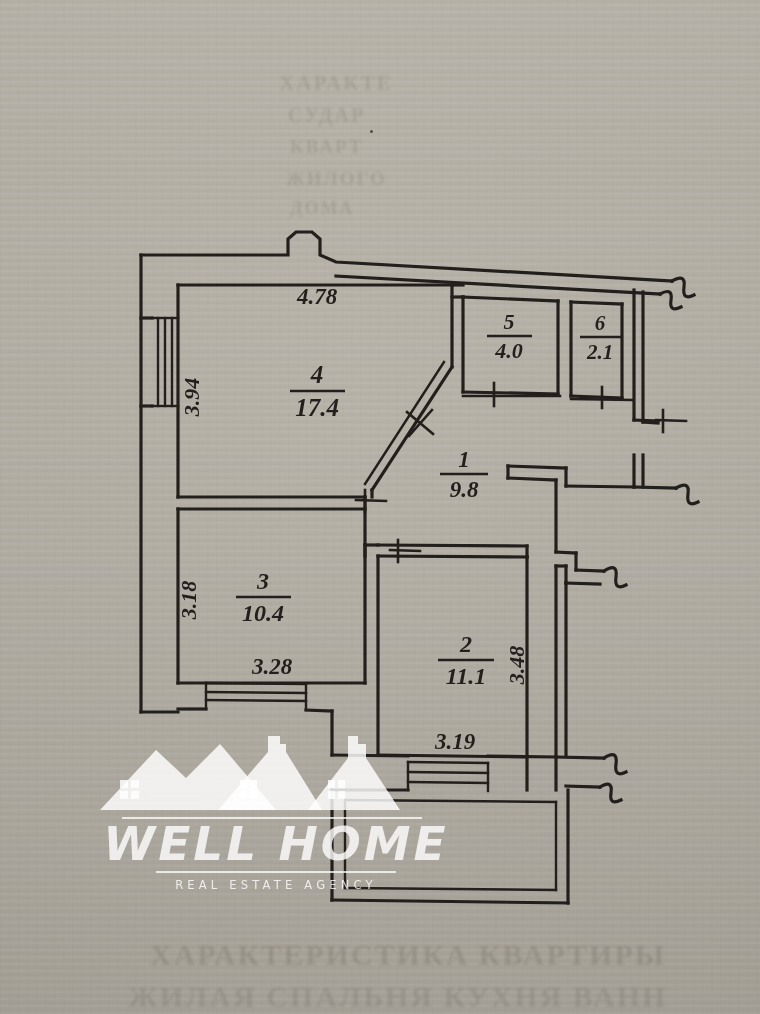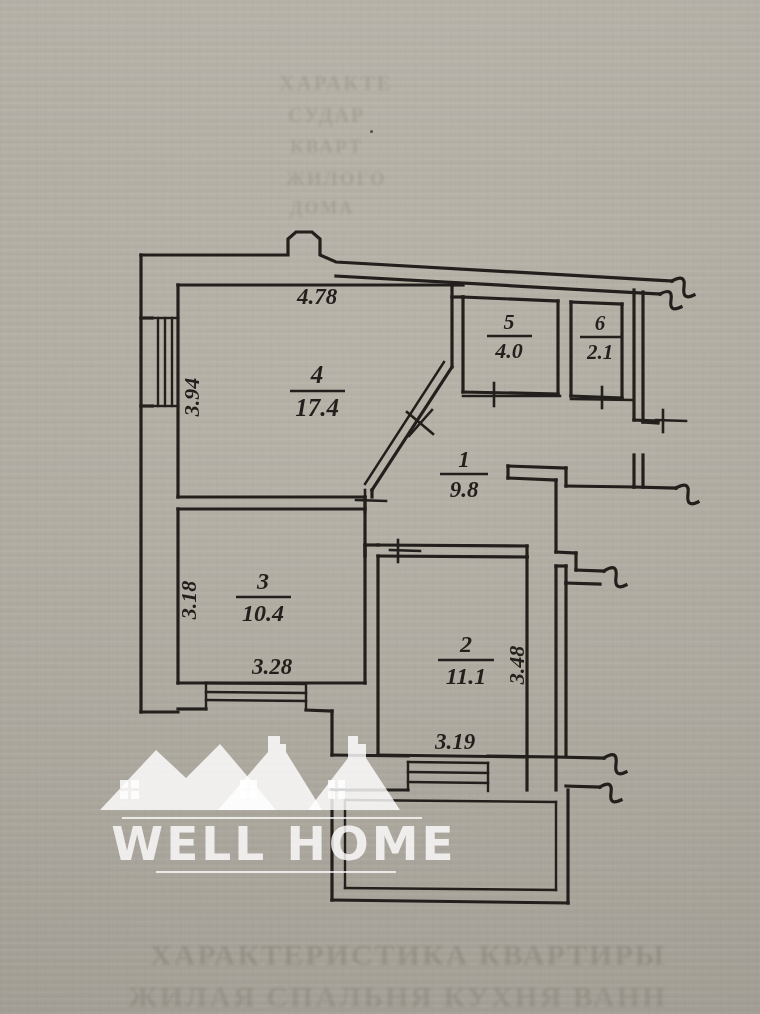--- a/index.html
+++ b/index.html
@@ -42,9 +42,9 @@
   
   #watermark{position:absolute;left:100px;top:722px;width:352px;height:200px;pointer-events:none;}
   #wm-name{
-    position:absolute;left:8px;top:98px;width:352px;text-align:center;
+    position:absolute;left:0;top:98px;width:352px;text-align:center;
     font-family:"DejaVu Sans", sans-serif;font-weight:700;font-size:47px;
-    color:rgba(255,255,255,0.80);letter-spacing:3px;line-height:1;
+    color:rgba(255,255,255,0.80);letter-spacing:3px;line-height:1;font-style:italic;
   }
   #wm-sub{
     position:absolute;left:0;top:156px;width:352px;text-align:center;

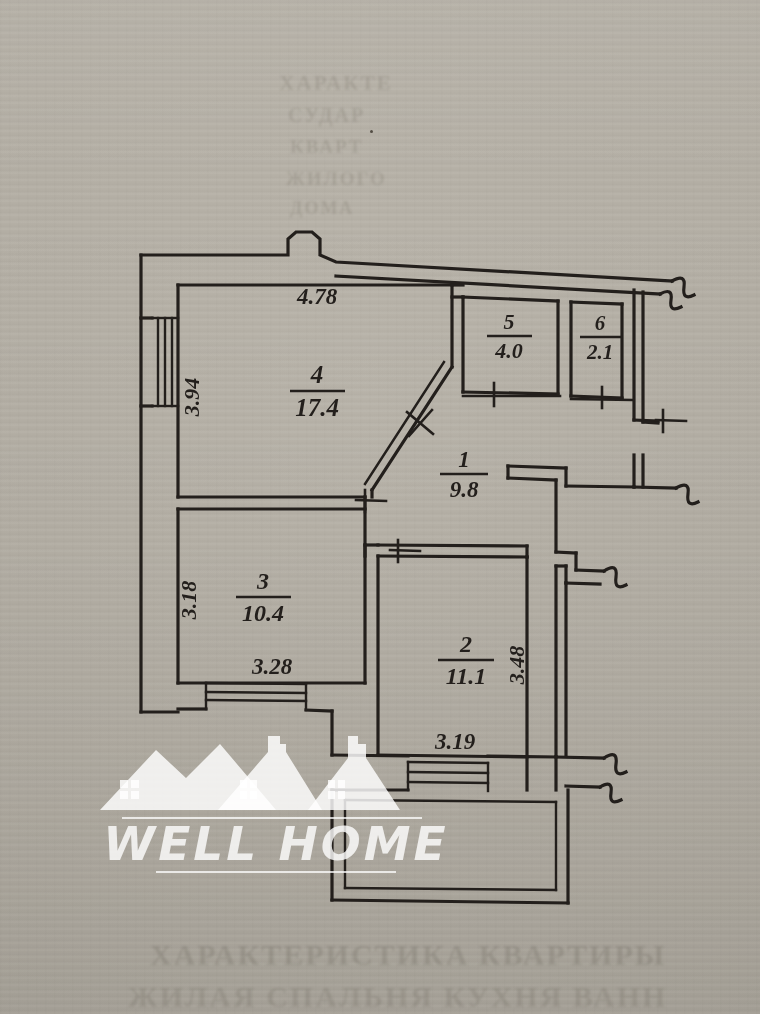--- a/index.html
+++ b/index.html
@@ -280,6 +280,7 @@
   <svg width="352" height="4" viewBox="0 0 352 4" style="position:absolute;left:0;top:148px;">
     <rect x="56" y="1" width="240" height="2" fill="rgba(255,255,255,0.75)"></rect>
   </svg>
+  <div id="wm-sub">REAL ESTATE AGENCY</div>
 </div>
 
 </body></html>

